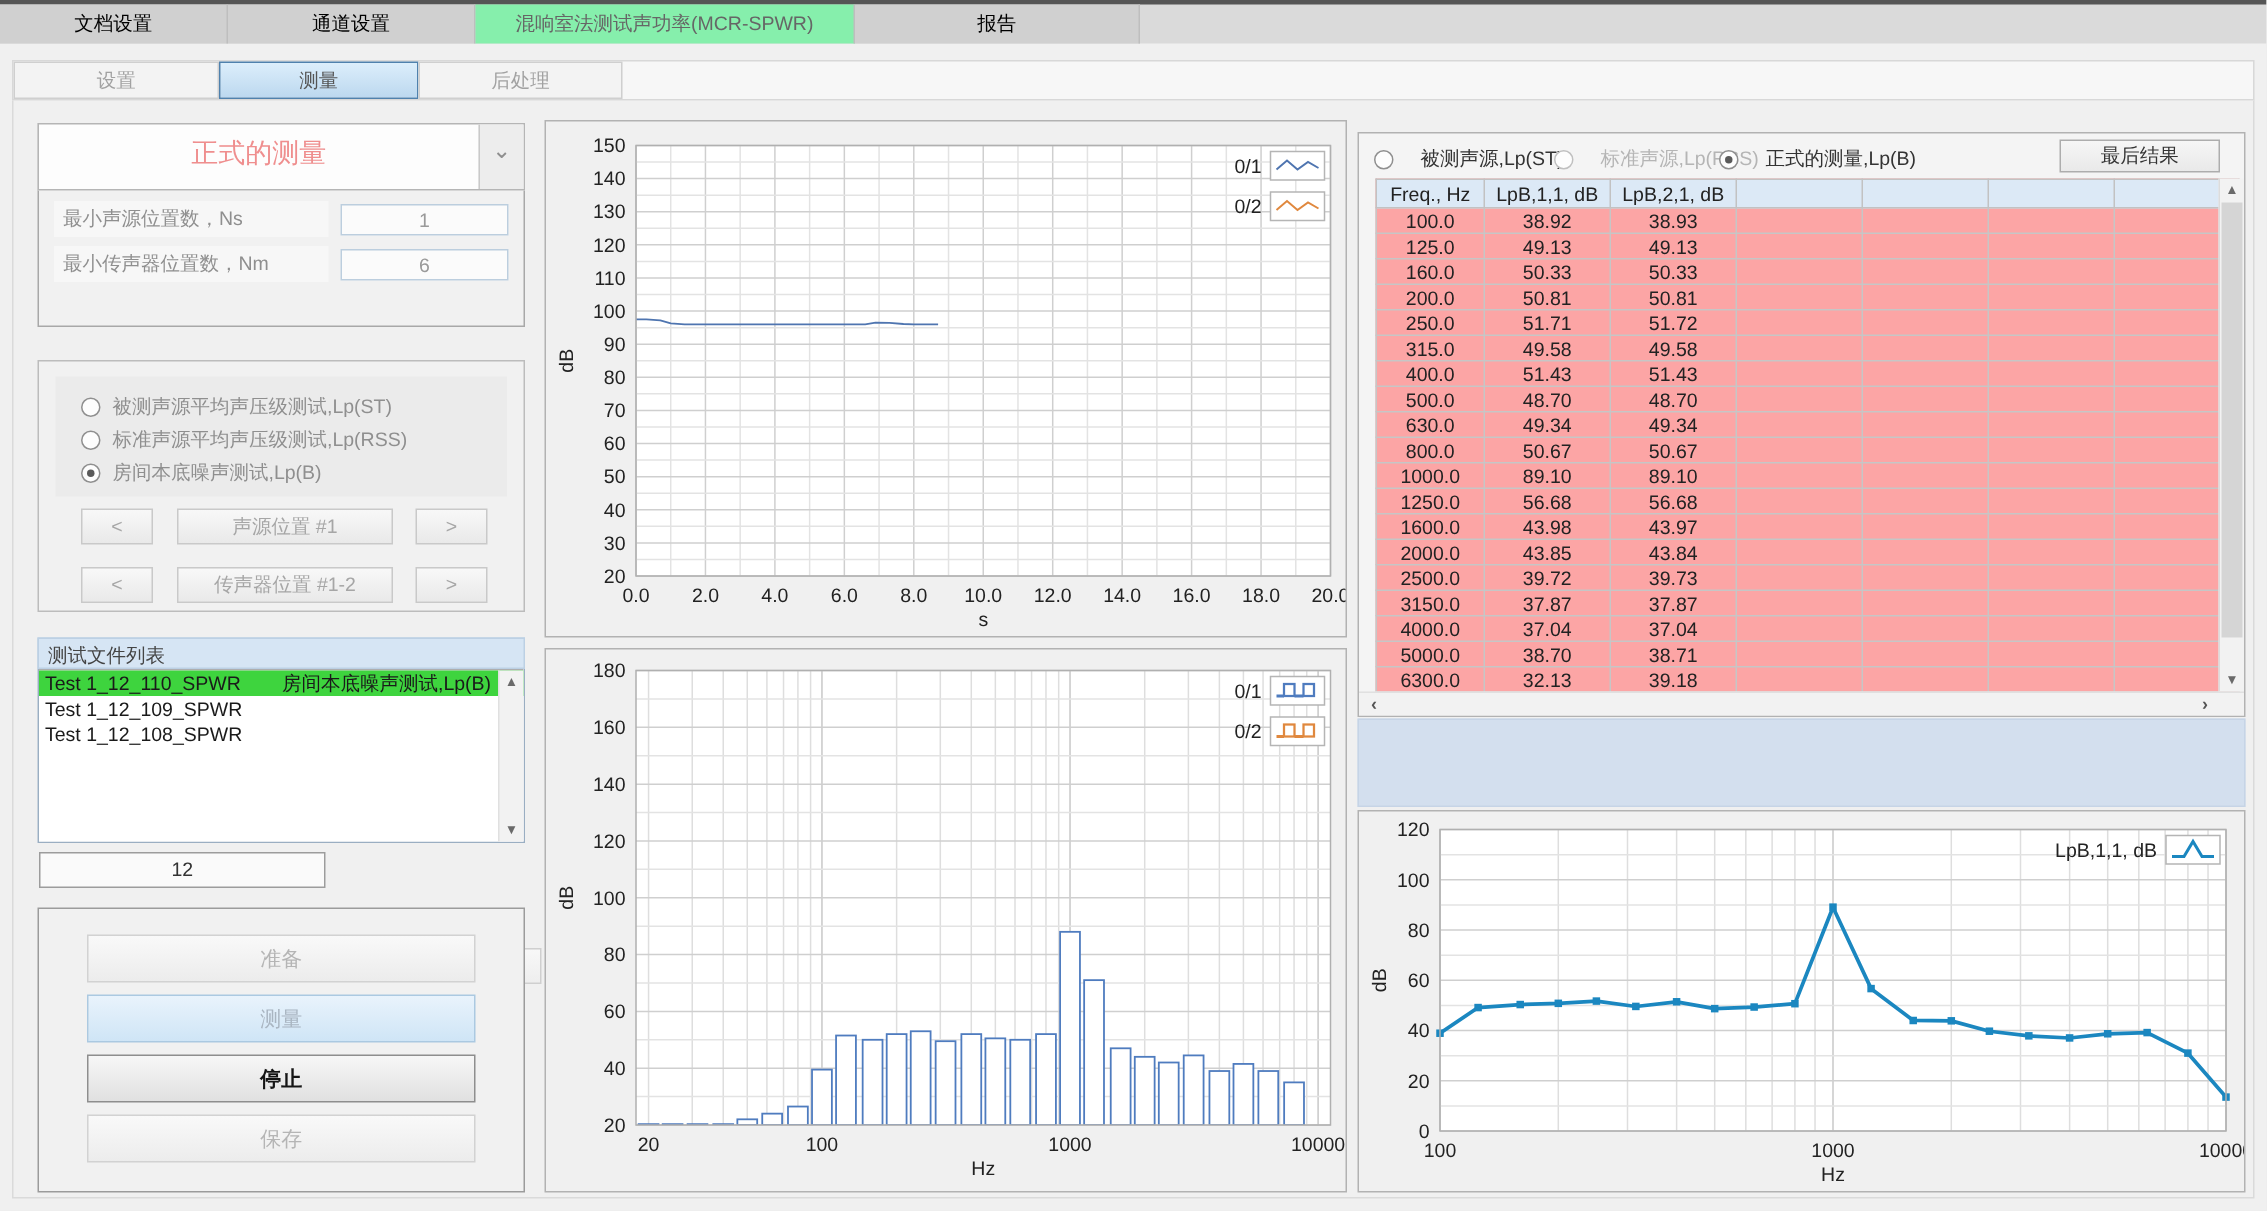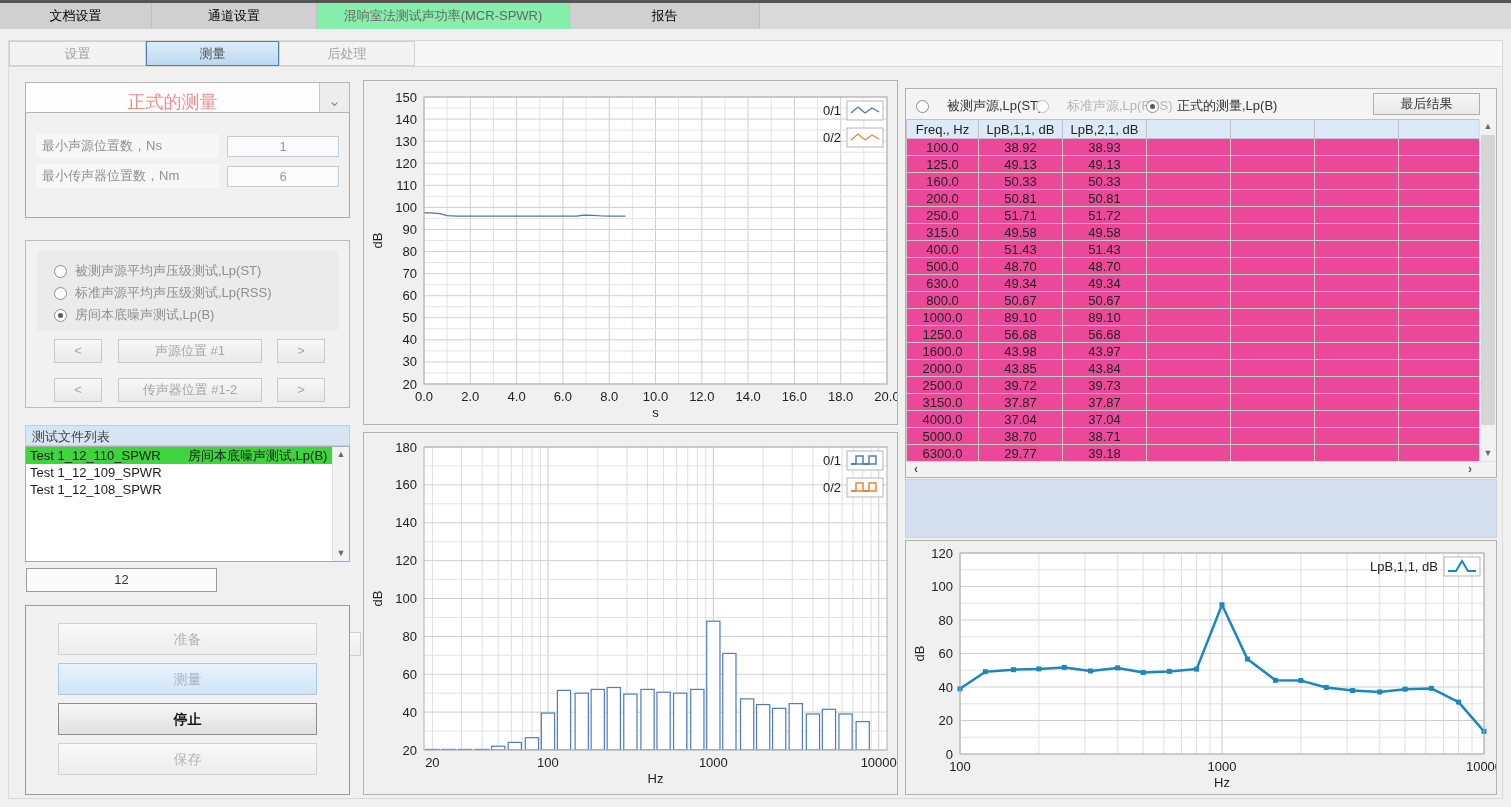--- a/index.html
+++ b/index.html
@@ -29,7 +29,7 @@
   .gbox { position:absolute; border:1px solid #a8a8a8; background:#f1f1f1; }
 
   
-  .combo { position:absolute; left:-1px; top:-1px; right:-1px; height:31px; background:#fdfdfd;
+  .combo { position:absolute; left:-1px; top:-1px; right:-1px; height:45px; background:#fdfdfd;
            border:1px solid #b5b5b5; display:flex; }
   .combo-text { flex:1; text-align:center; line-height:38px; font-size:18px; color:#ef8e8e; }
   .combo-btn { width:30px; border-left:1px solid #c9c9c9; background:#ededed; color:#8f8f8f;

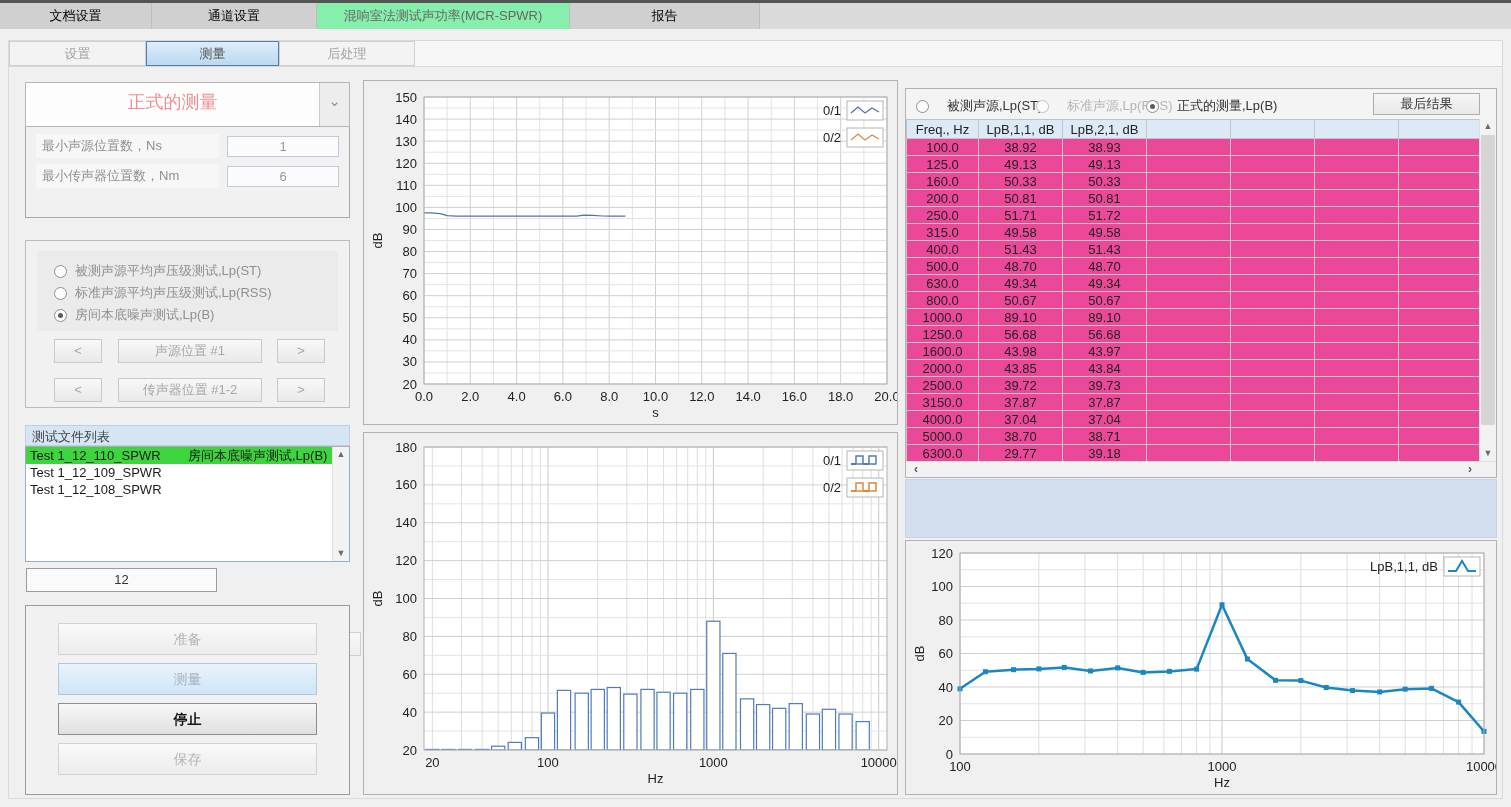--- a/index.html
+++ b/index.html
@@ -92,7 +92,7 @@
   .final-btn { position:absolute; right:16px; top:4px; width:107px; height:22px;
                border:1px solid #adadad; background:linear-gradient(#f6f6f6,#e9e9e9);
                font-size:13px; text-align:center; line-height:20px; color:#333; }
-  .res-table { position:absolute; left:0; top:30px; border-collapse:collapse; background:#ec4899; }
+  .res-table { position:absolute; left:11px; top:30px; border-collapse:collapse; background:#fca5a5; }
   .res-table th { background:#dce9f6; border:1px solid #c2c2c2; height:19px; font-weight:normal;
                   font-size:13px; color:#222; }
   .res-table td { border:1px solid #c6c6c6; height:17px; text-align:center; font-size:13px; color:#222; }

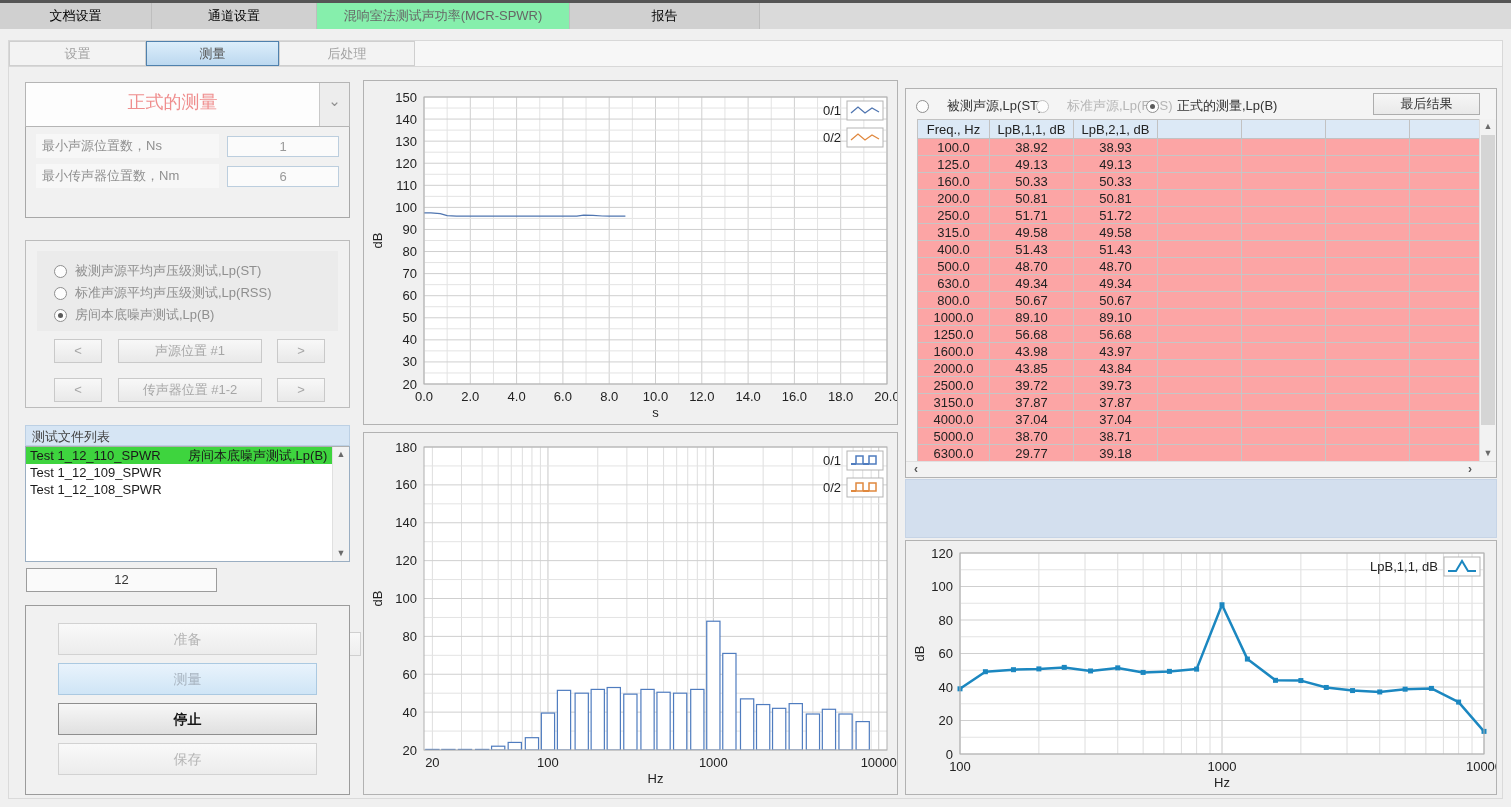--- a/index.html
+++ b/index.html
@@ -600,7 +600,7 @@
           </tr>
           <tr>
             <td>6300.0</td>
-            <td>29.77</td>
+            <td>32.13</td>
             <td>39.18</td>
             <td></td>
             <td></td>

